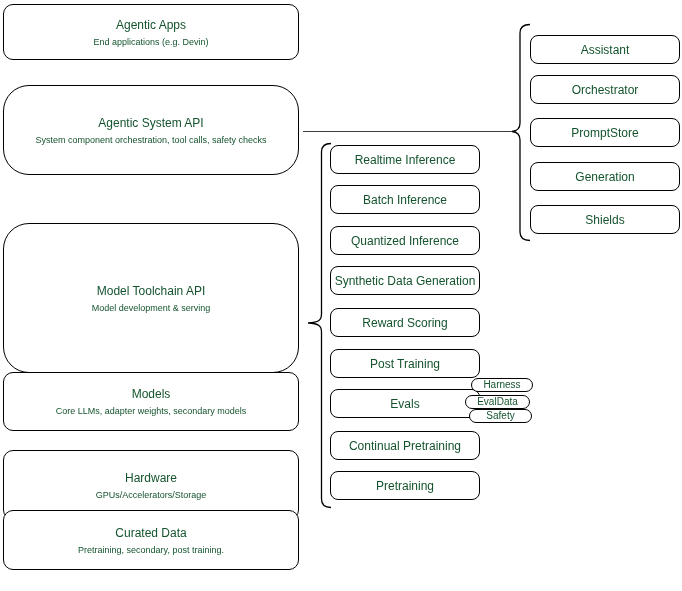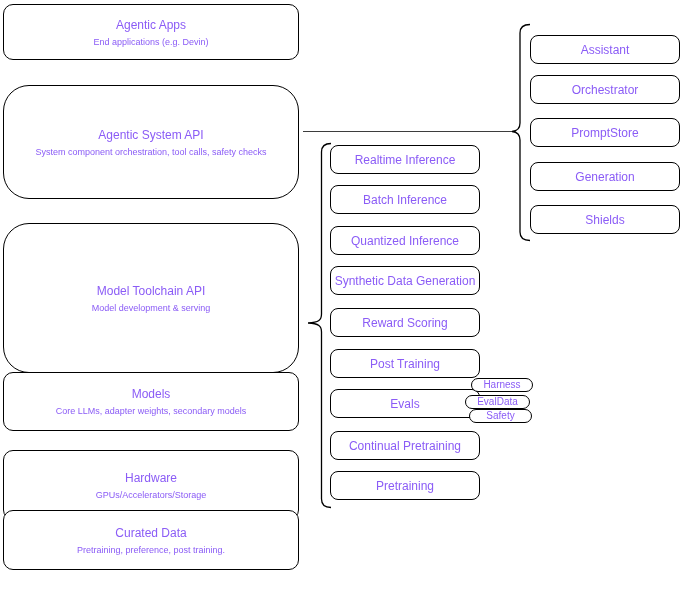--- a/index.html
+++ b/index.html
@@ -5,7 +5,7 @@
   html,body { margin:0; padding:0; background:#ffffff; }
   .canvas {
     position:relative; width:682px; height:591px; background:#ffffff;
-    font-family:"Liberation Sans", sans-serif; color:#8b5cf6; overflow:hidden;
+    font-family:"Liberation Sans", sans-serif; color:#14532d; overflow:hidden;
   }
   .layer { position:absolute; left:0; top:0; width:682px; height:591px; }
   .lbox {

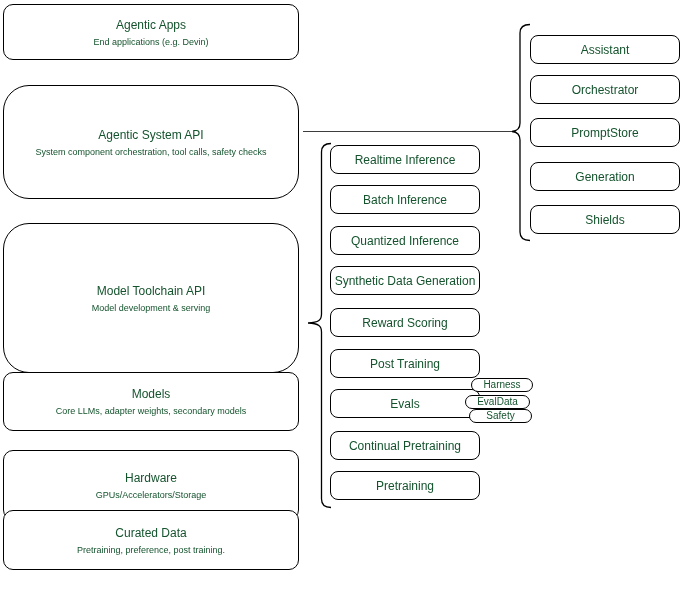--- a/index.html
+++ b/index.html
@@ -46,7 +46,7 @@
     <div class="title">Agentic Apps</div>
     <div class="sub">End applications (e.g. Devin)</div>
   </div>
-  <div class="lbox" style="top:85px;height:114px;border-radius:26px">
+  <div class="lbox" style="top:85px;height:90px;border-radius:26px">
     <div class="title">Agentic System API</div>
     <div class="sub">System component orchestration, tool calls, safety checks</div>
   </div>

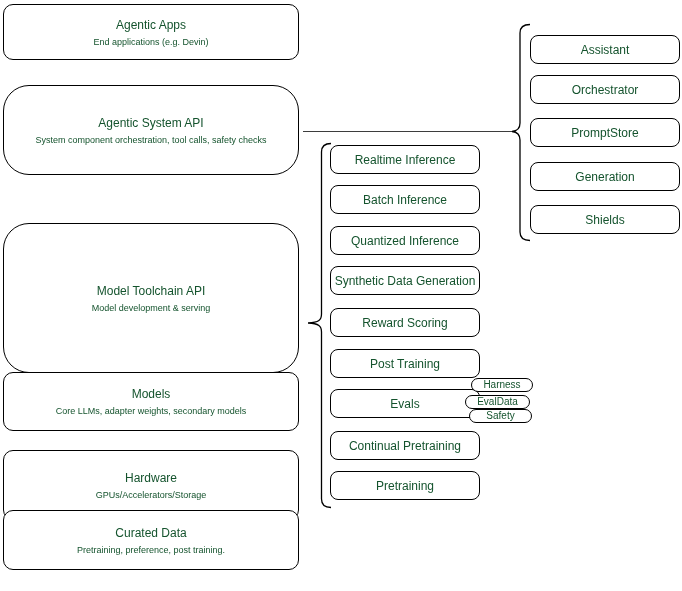--- a/index.html
+++ b/index.html
@@ -64,7 +64,7 @@
   </div>
   <div class="lbox" style="top:510px;height:60px;border-radius:10px">
     <div class="title">Curated Data</div>
-    <div class="sub">Pretraining, preference, post training.</div>
+    <div class="sub">Pretraining, secondary, post training.</div>
   </div>
 
   <div class="mbox" style="top:145px">

